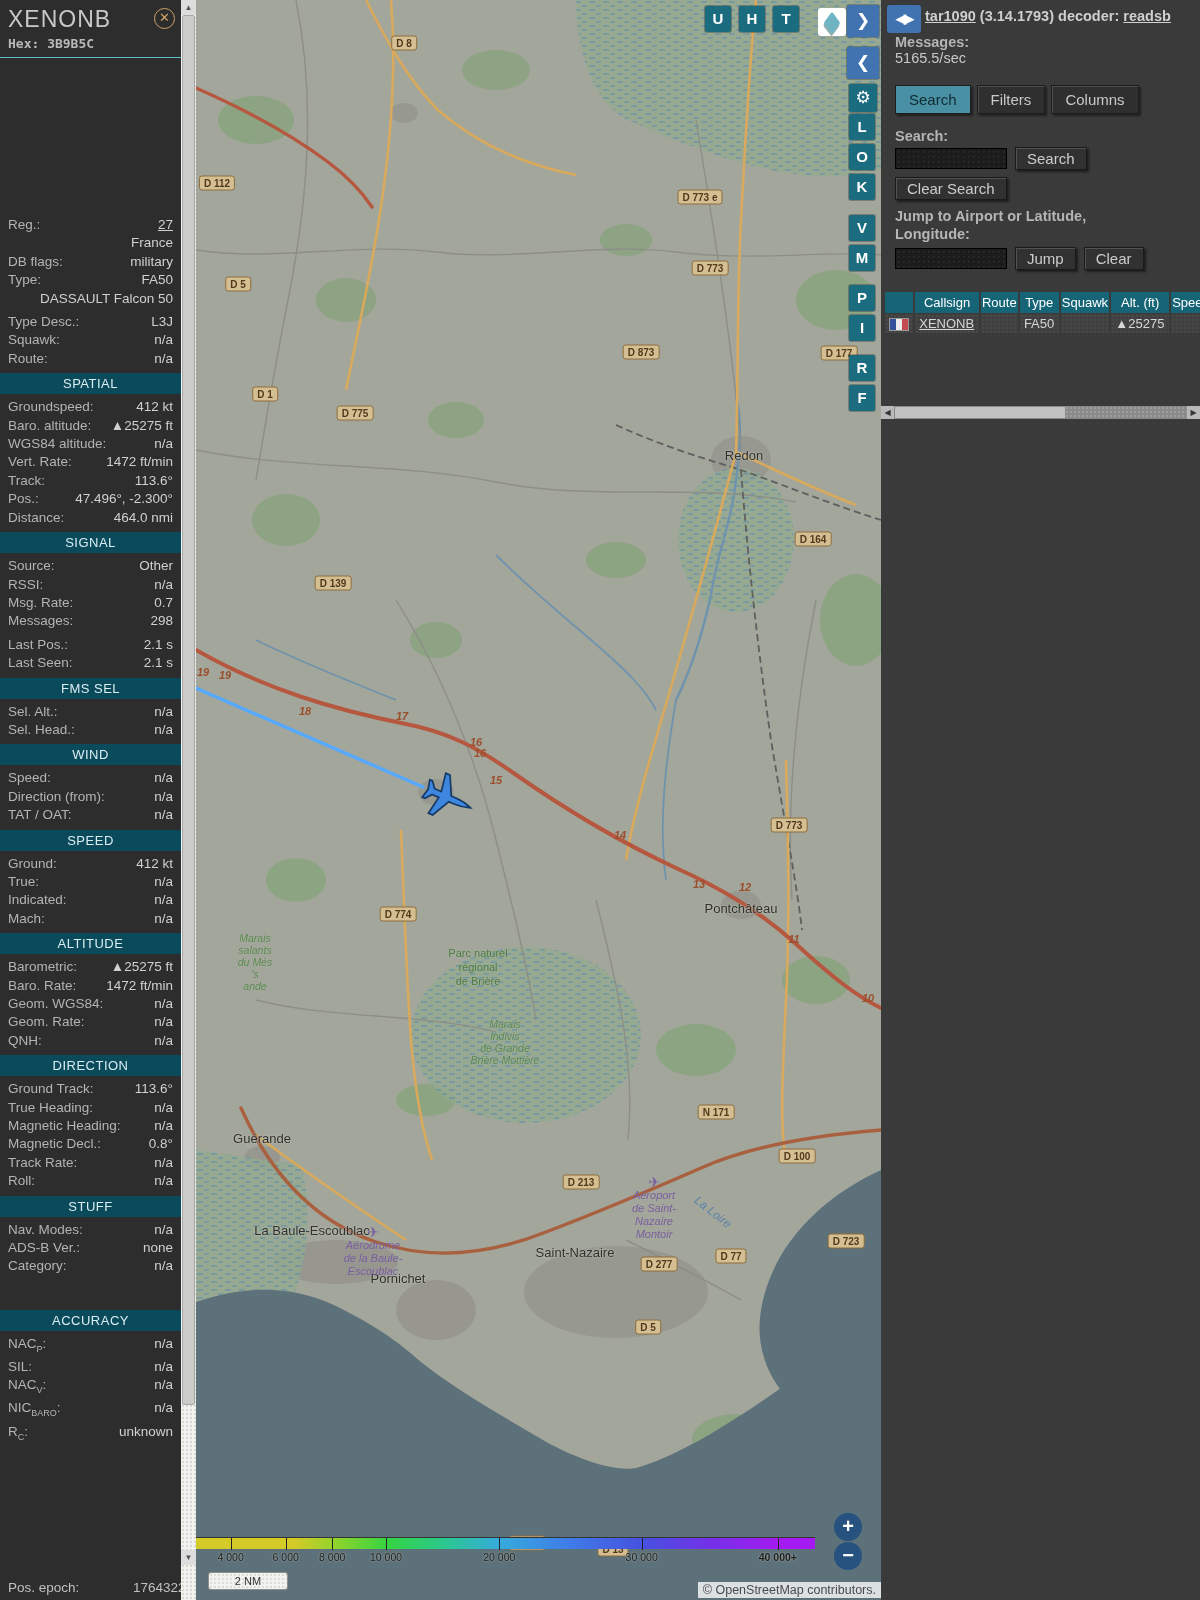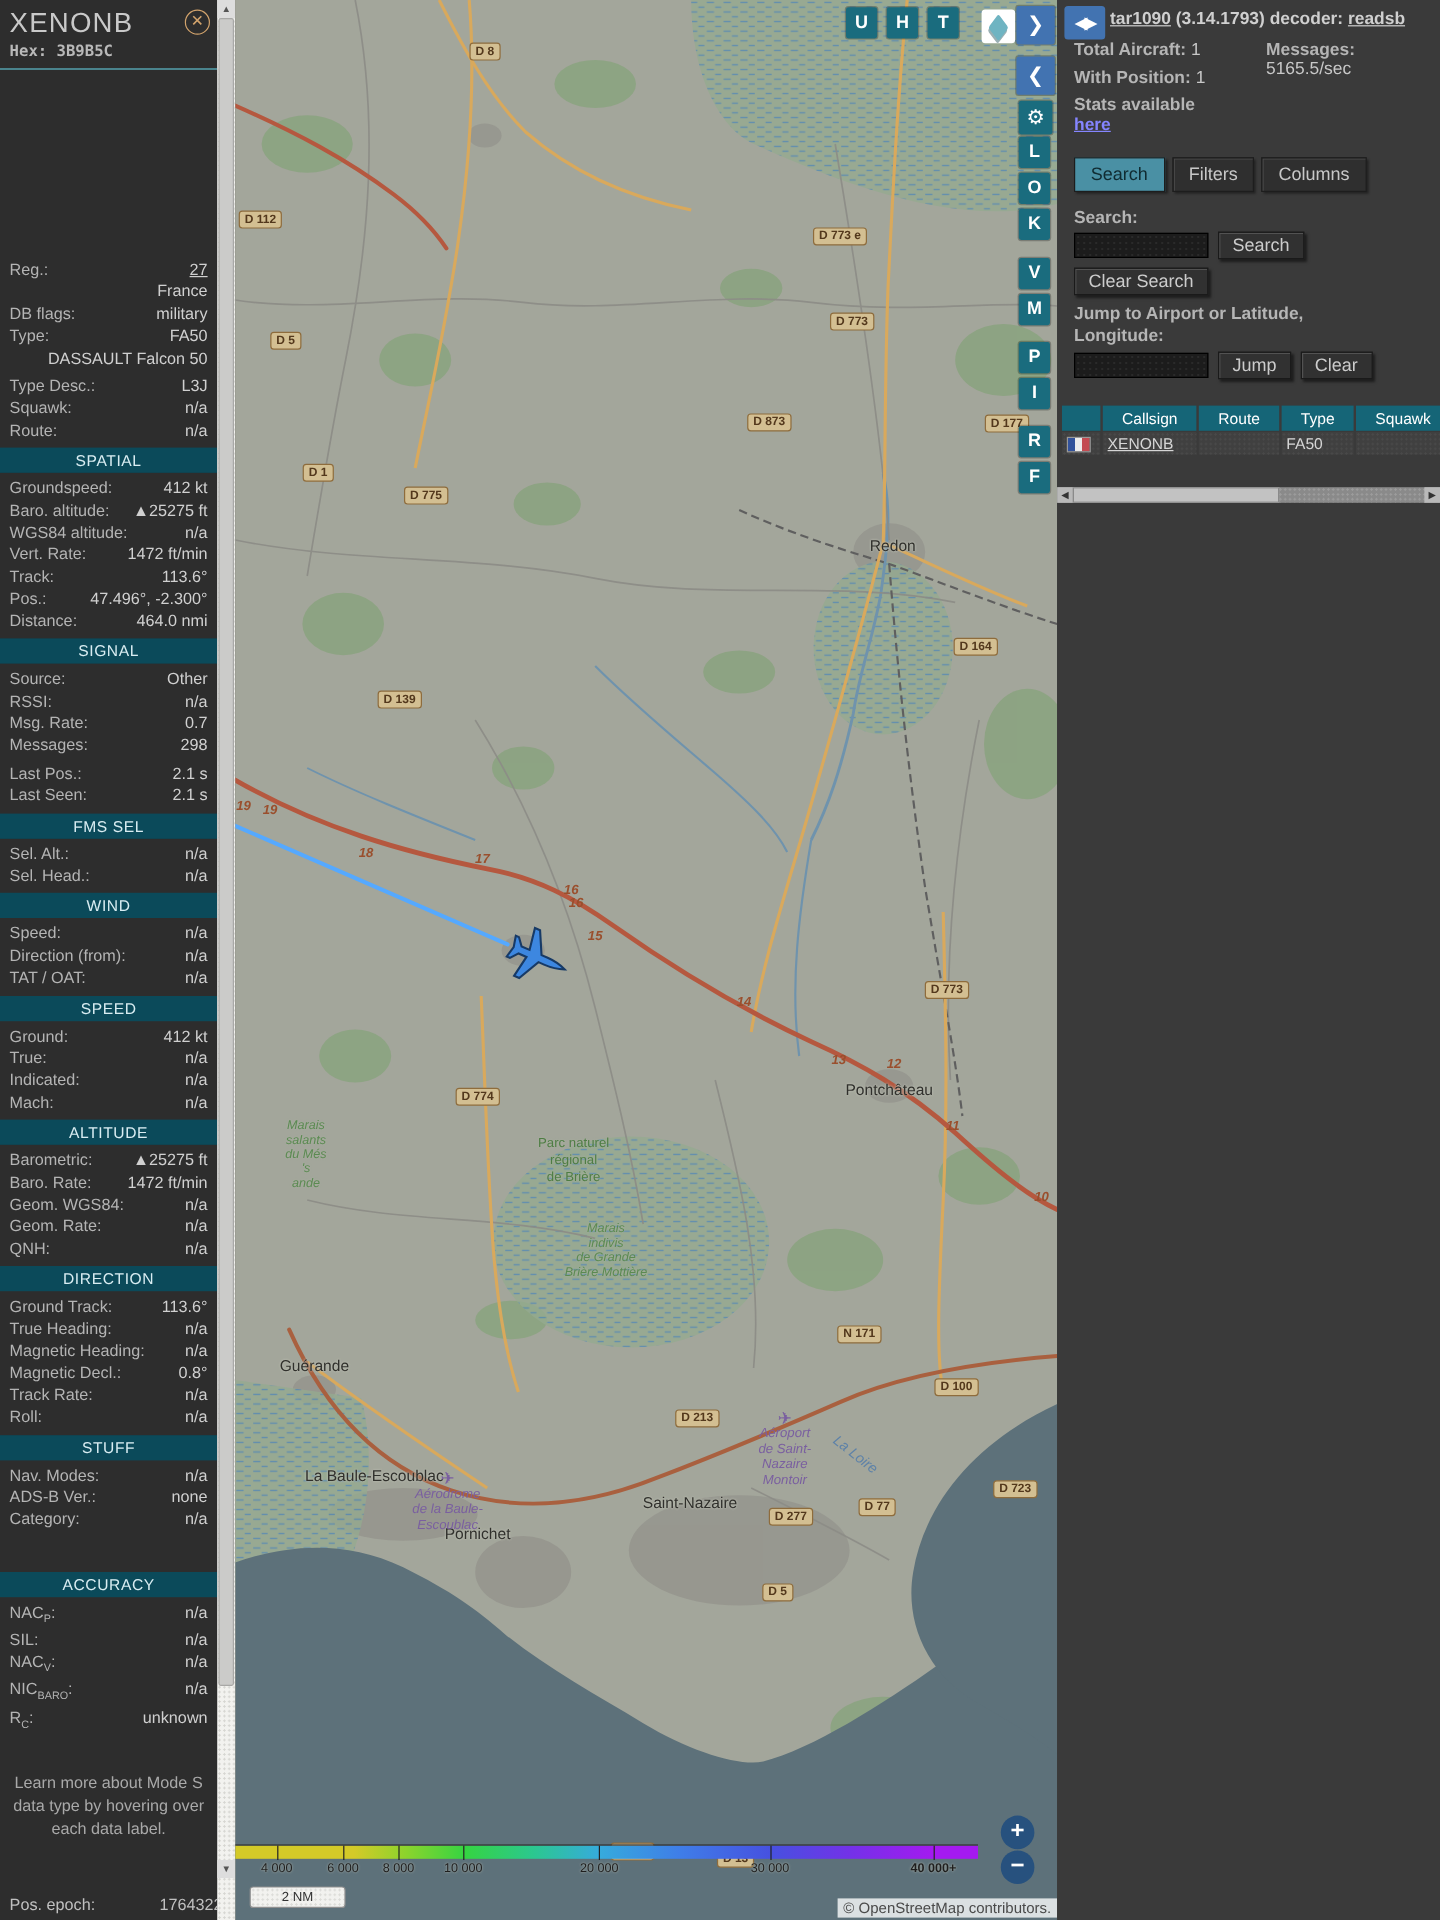--- a/index.html
+++ b/index.html
@@ -620,12 +620,6 @@
     </div>
 
     <div class="p-stats">
-      <div class="col1">
-        <div class="line"><b>Total Aircraft:</b> <span>1</span></div>
-        <div class="line"><b>With Position:</b> <span>1</span></div>
-        <div class="line"><b>Stats available</b><br>
-          <a class="here">here</a></div>
-      </div>
       <div class="col2">
         <div class="line"><b>Messages:</b><br><span>5165.5/sec</span></div>
       </div>

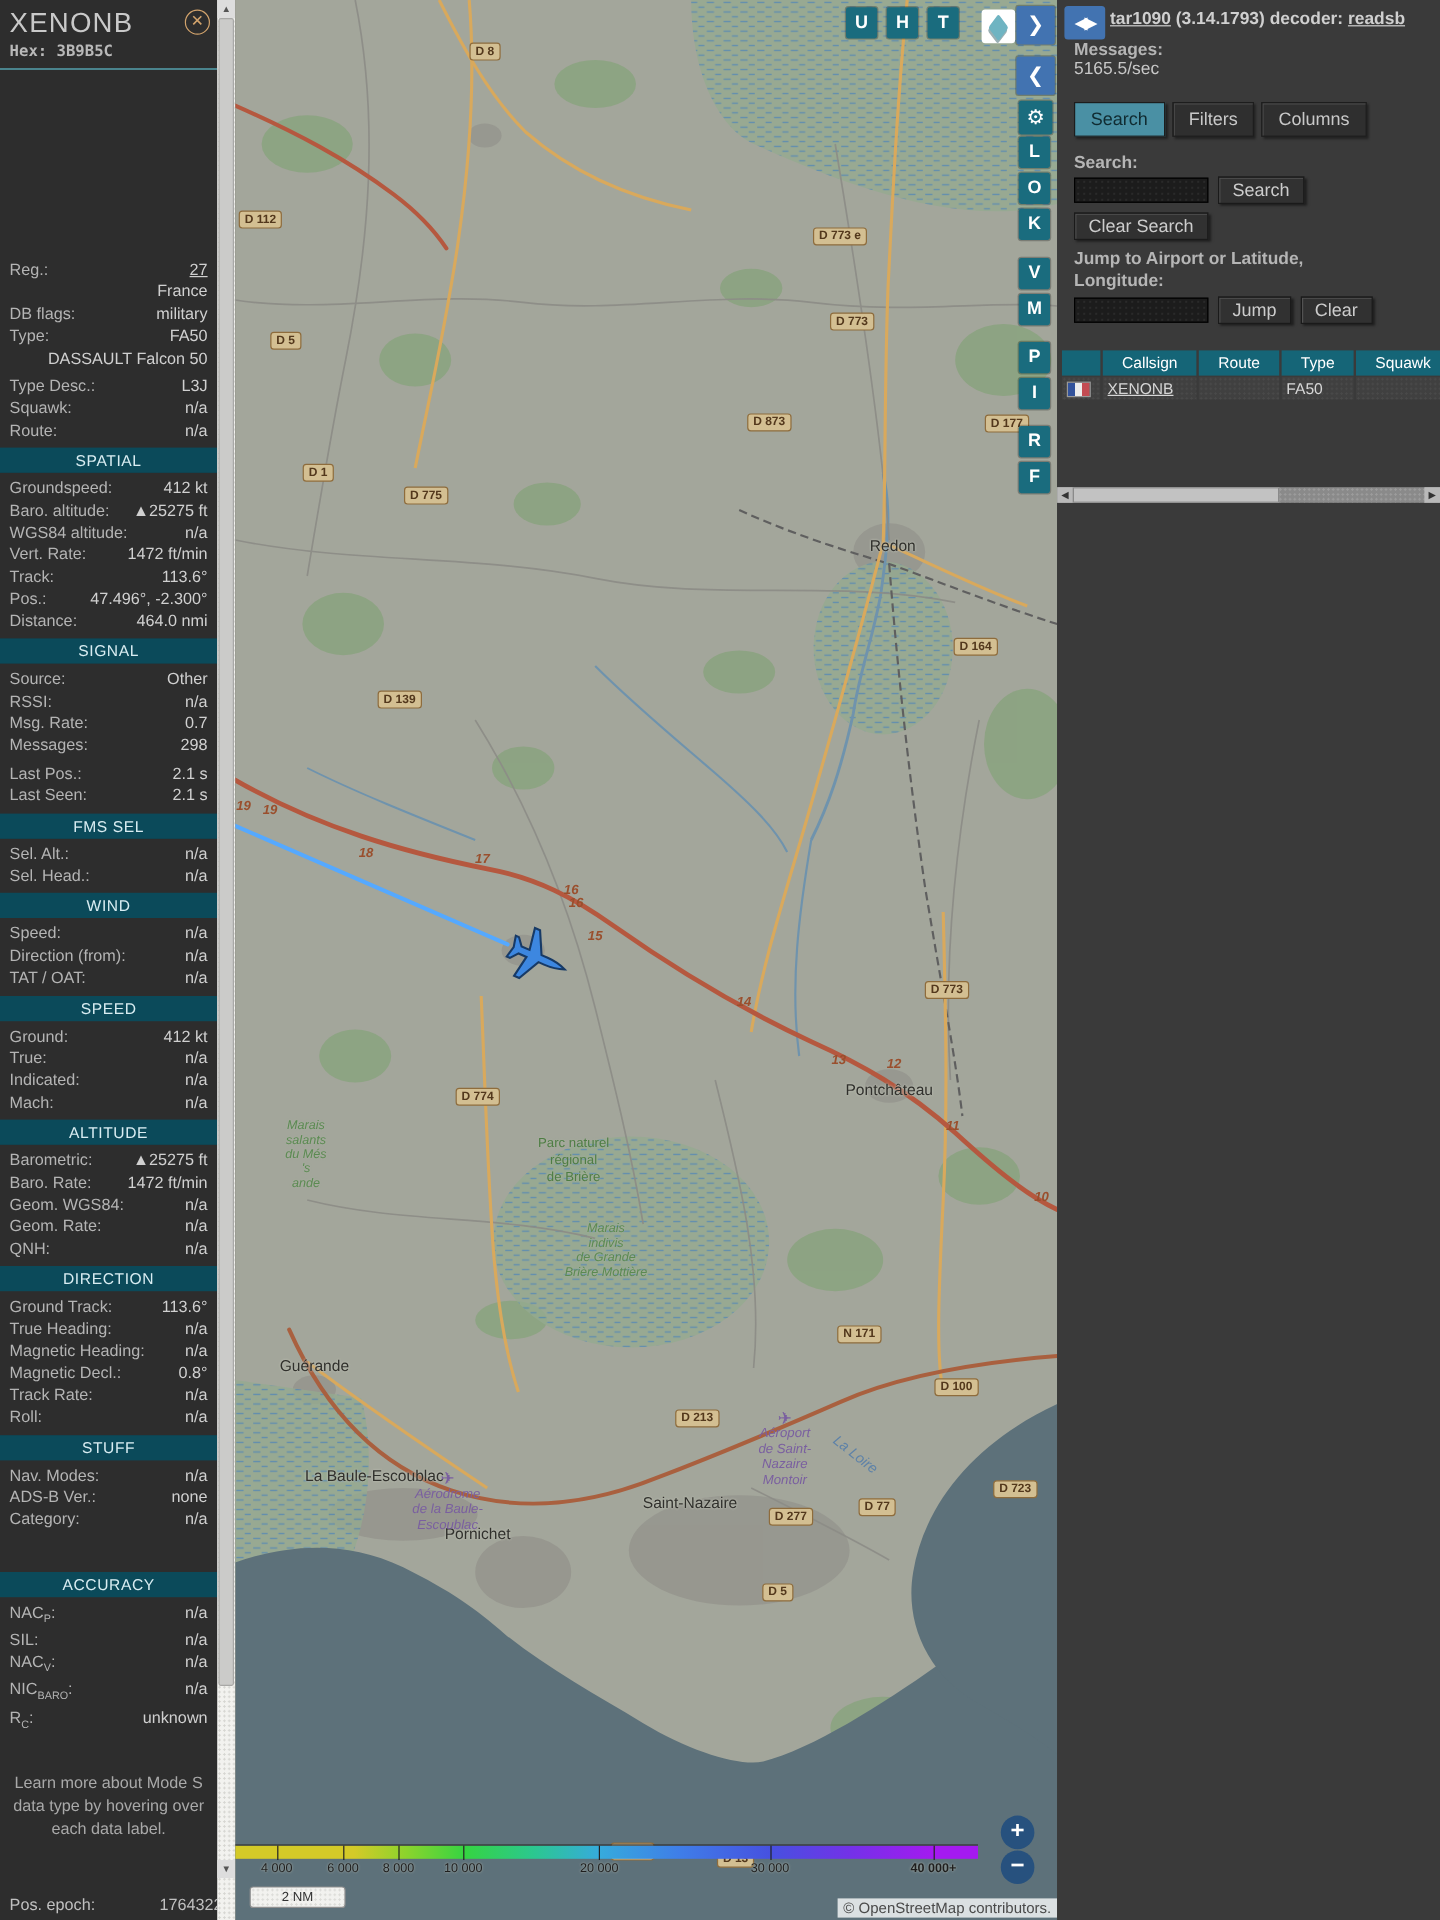--- a/index.html
+++ b/index.html
@@ -125,7 +125,7 @@
 
   .ac-table { margin:14px 0 0 2px; width:330px; border-collapse:separate;
     border-spacing:2px 1px; font-size:13px; }
-  .ac-table th { background:#156577; color:#fff; font-weight:normal; padding:3px 16px;
+  .ac-table th { background:#156577; color:#fff; font-weight:normal; padding:3px 1px;
     white-space:nowrap; }
   .ac-table td { background:#404040; color:#d6d6d6; padding:2px 4px; white-space:nowrap;
     background-image:radial-gradient(#494949 1px, transparent 1px); background-size:4px 4px;}

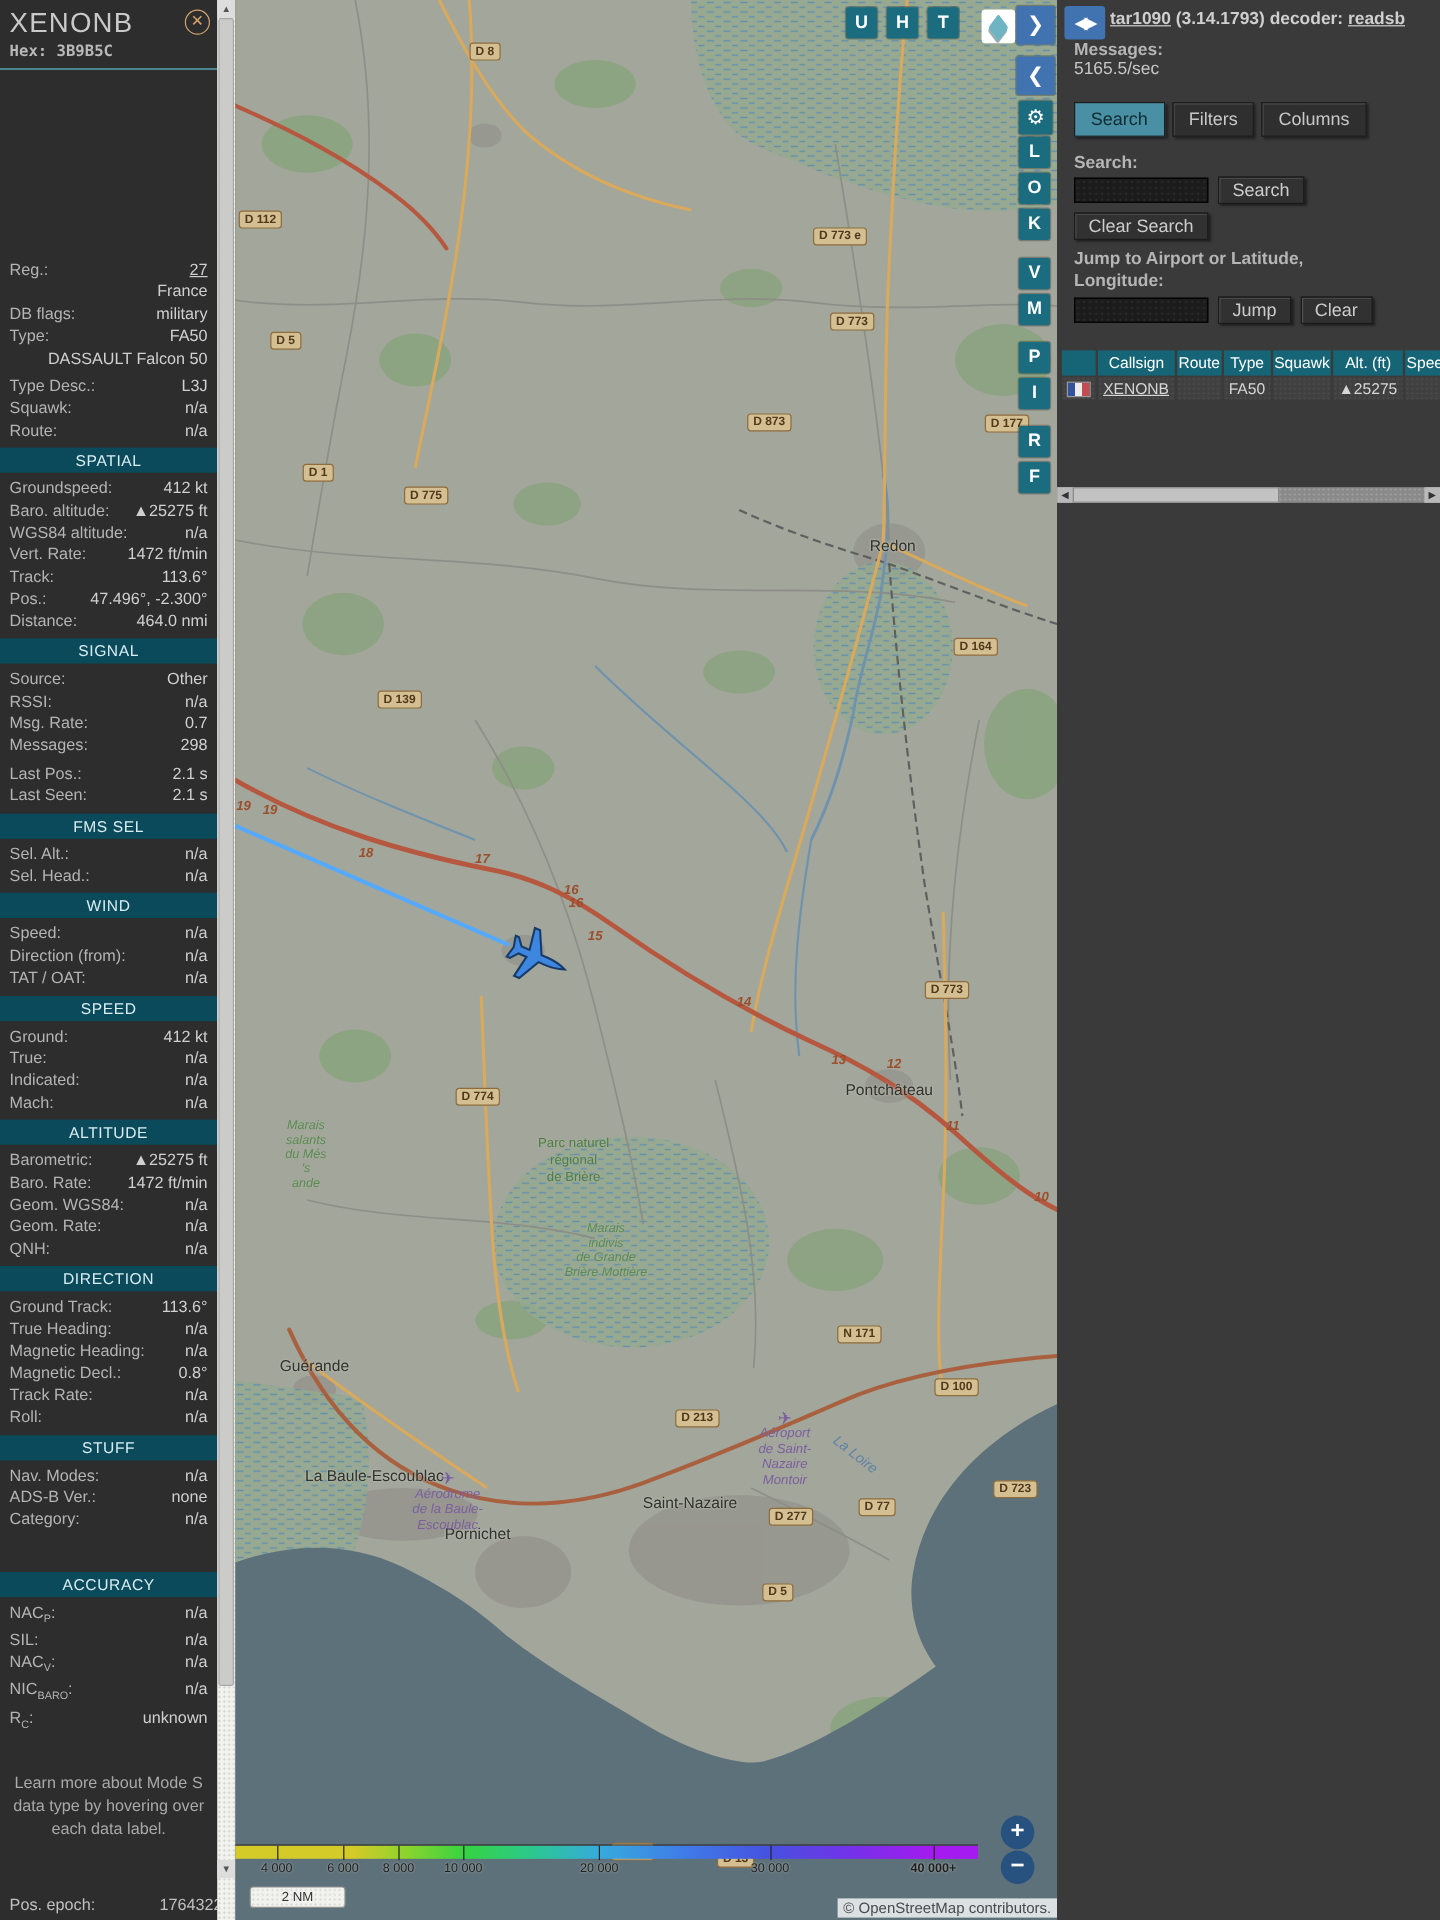--- a/index.html
+++ b/index.html
@@ -395,7 +395,6 @@
           </div>
         </div>
       </div>
-    <div class="sb-learn">Learn more about Mode S data type by hovering over each data label.</div>
     <div class="sb-epoch">
       <span class="lbl">Pos. epoch:</span>
       <span class="val">1764322301</span>

